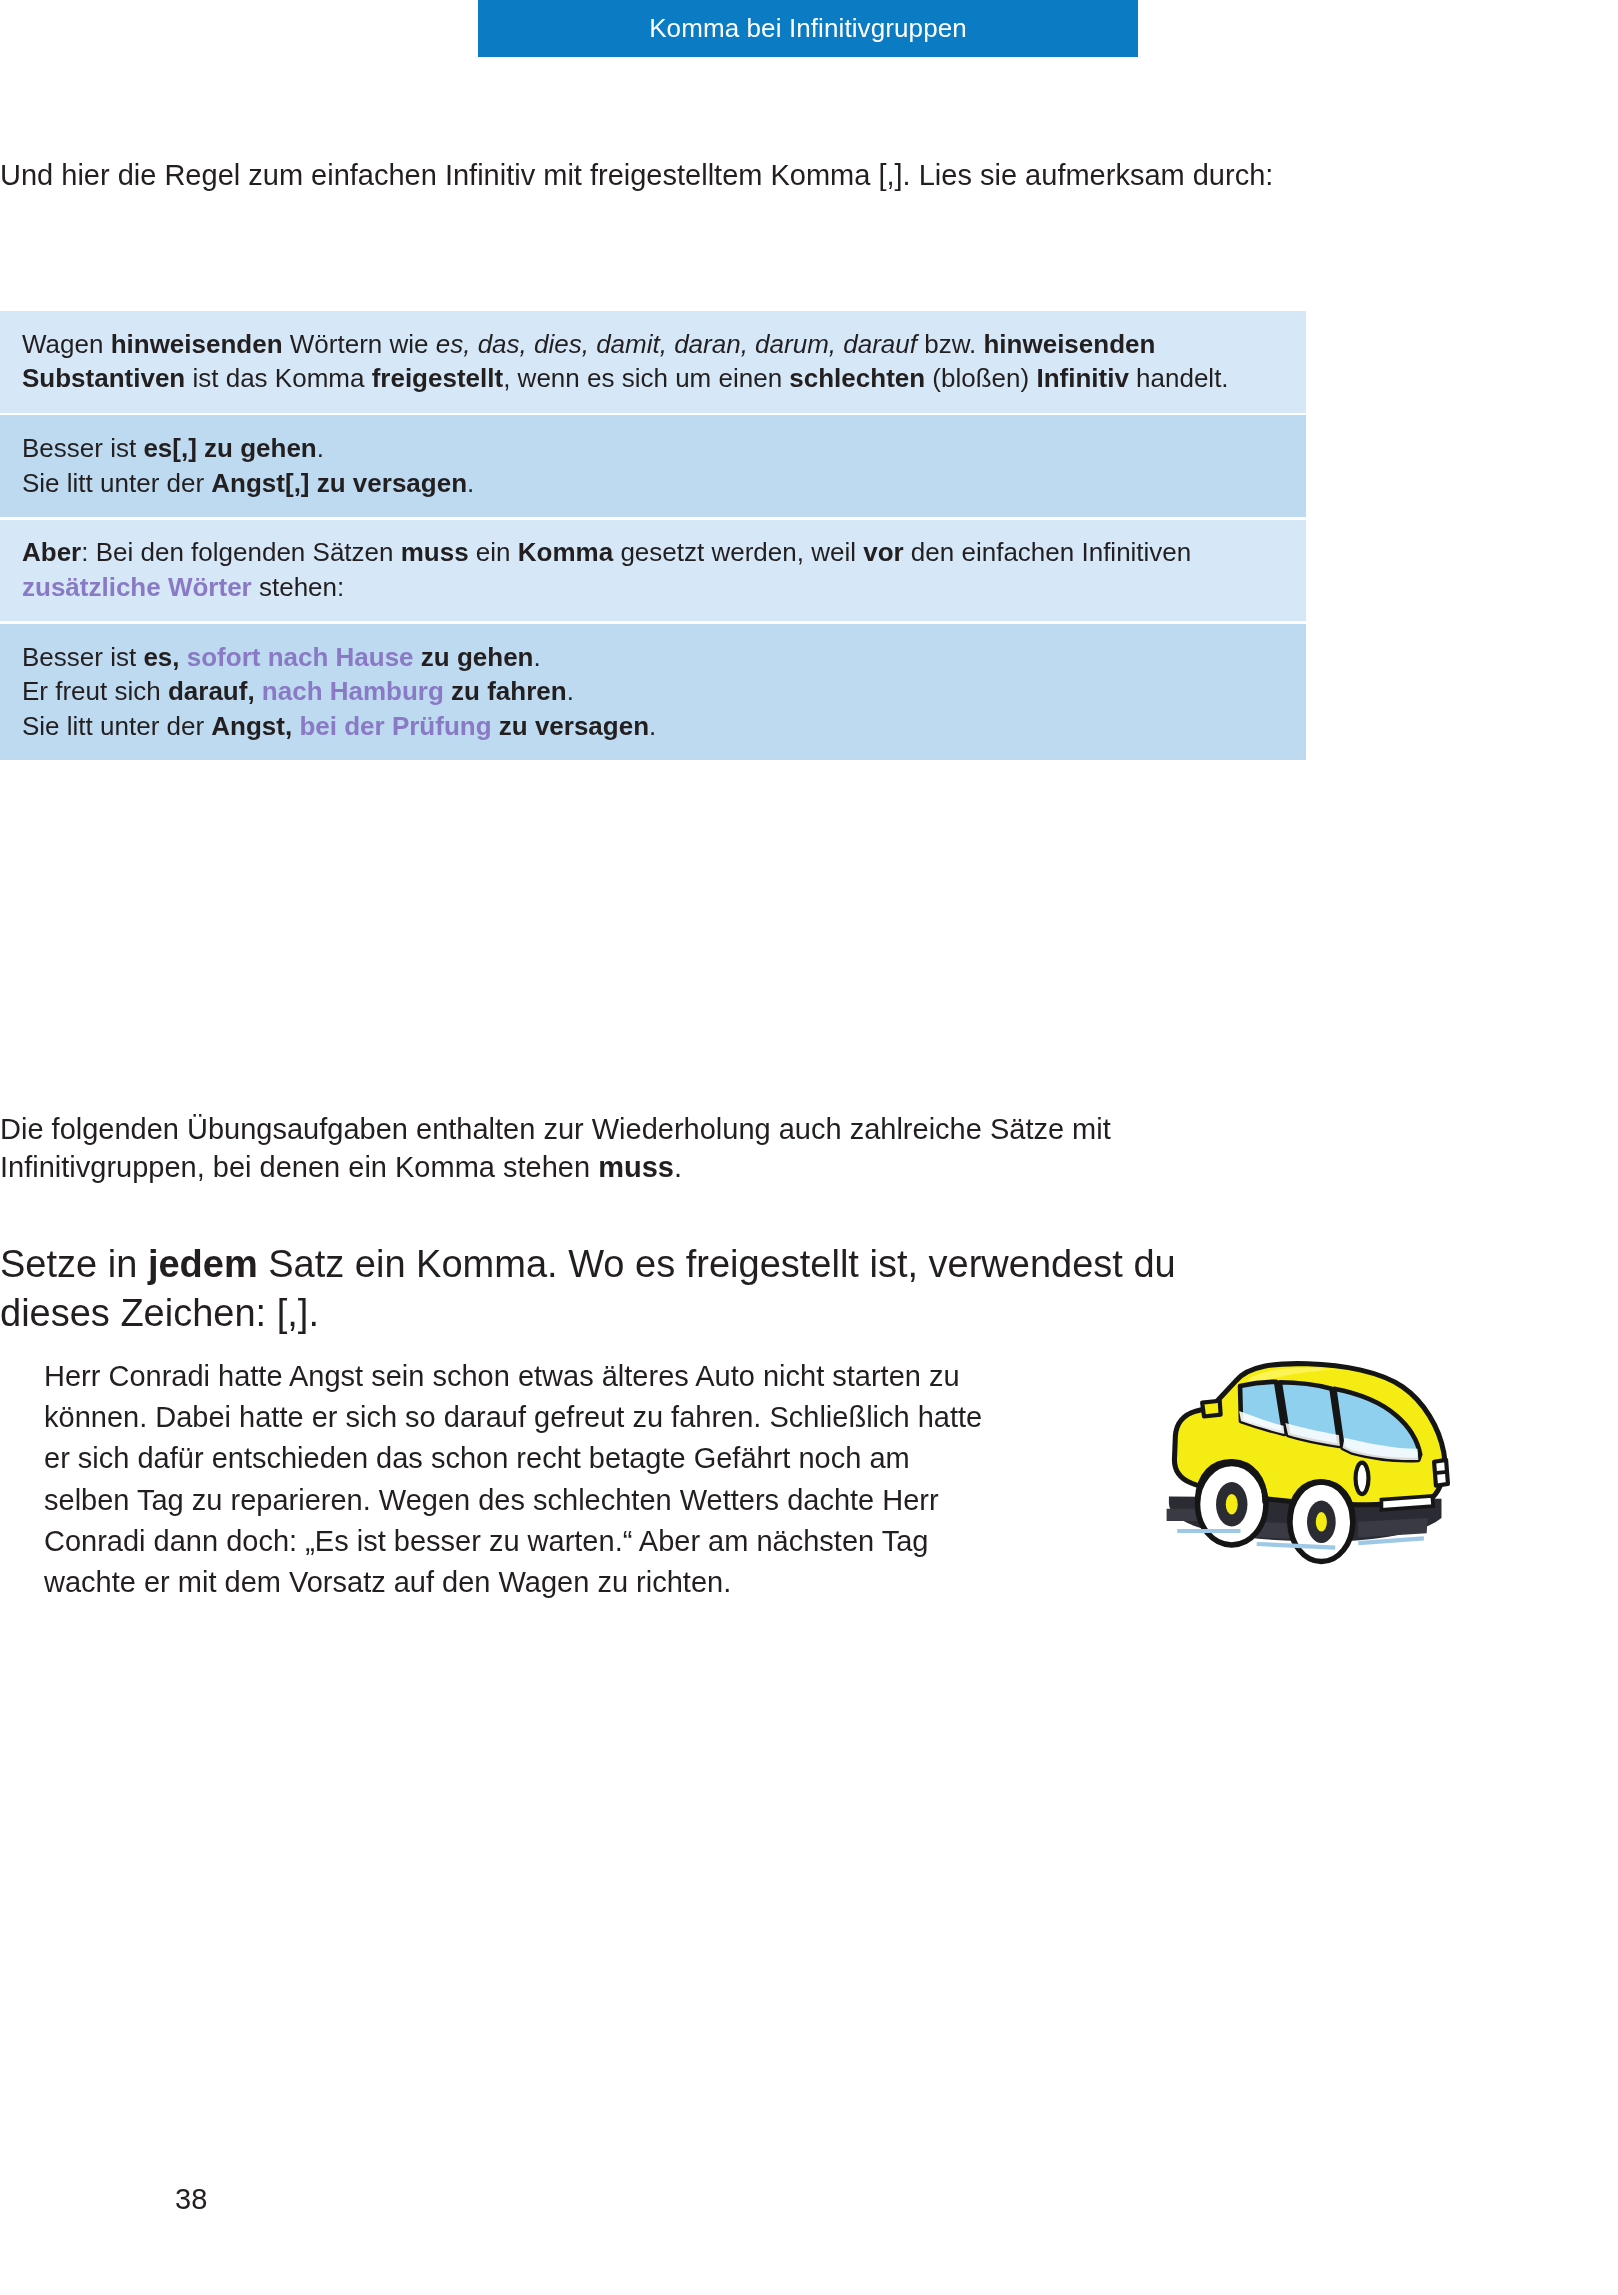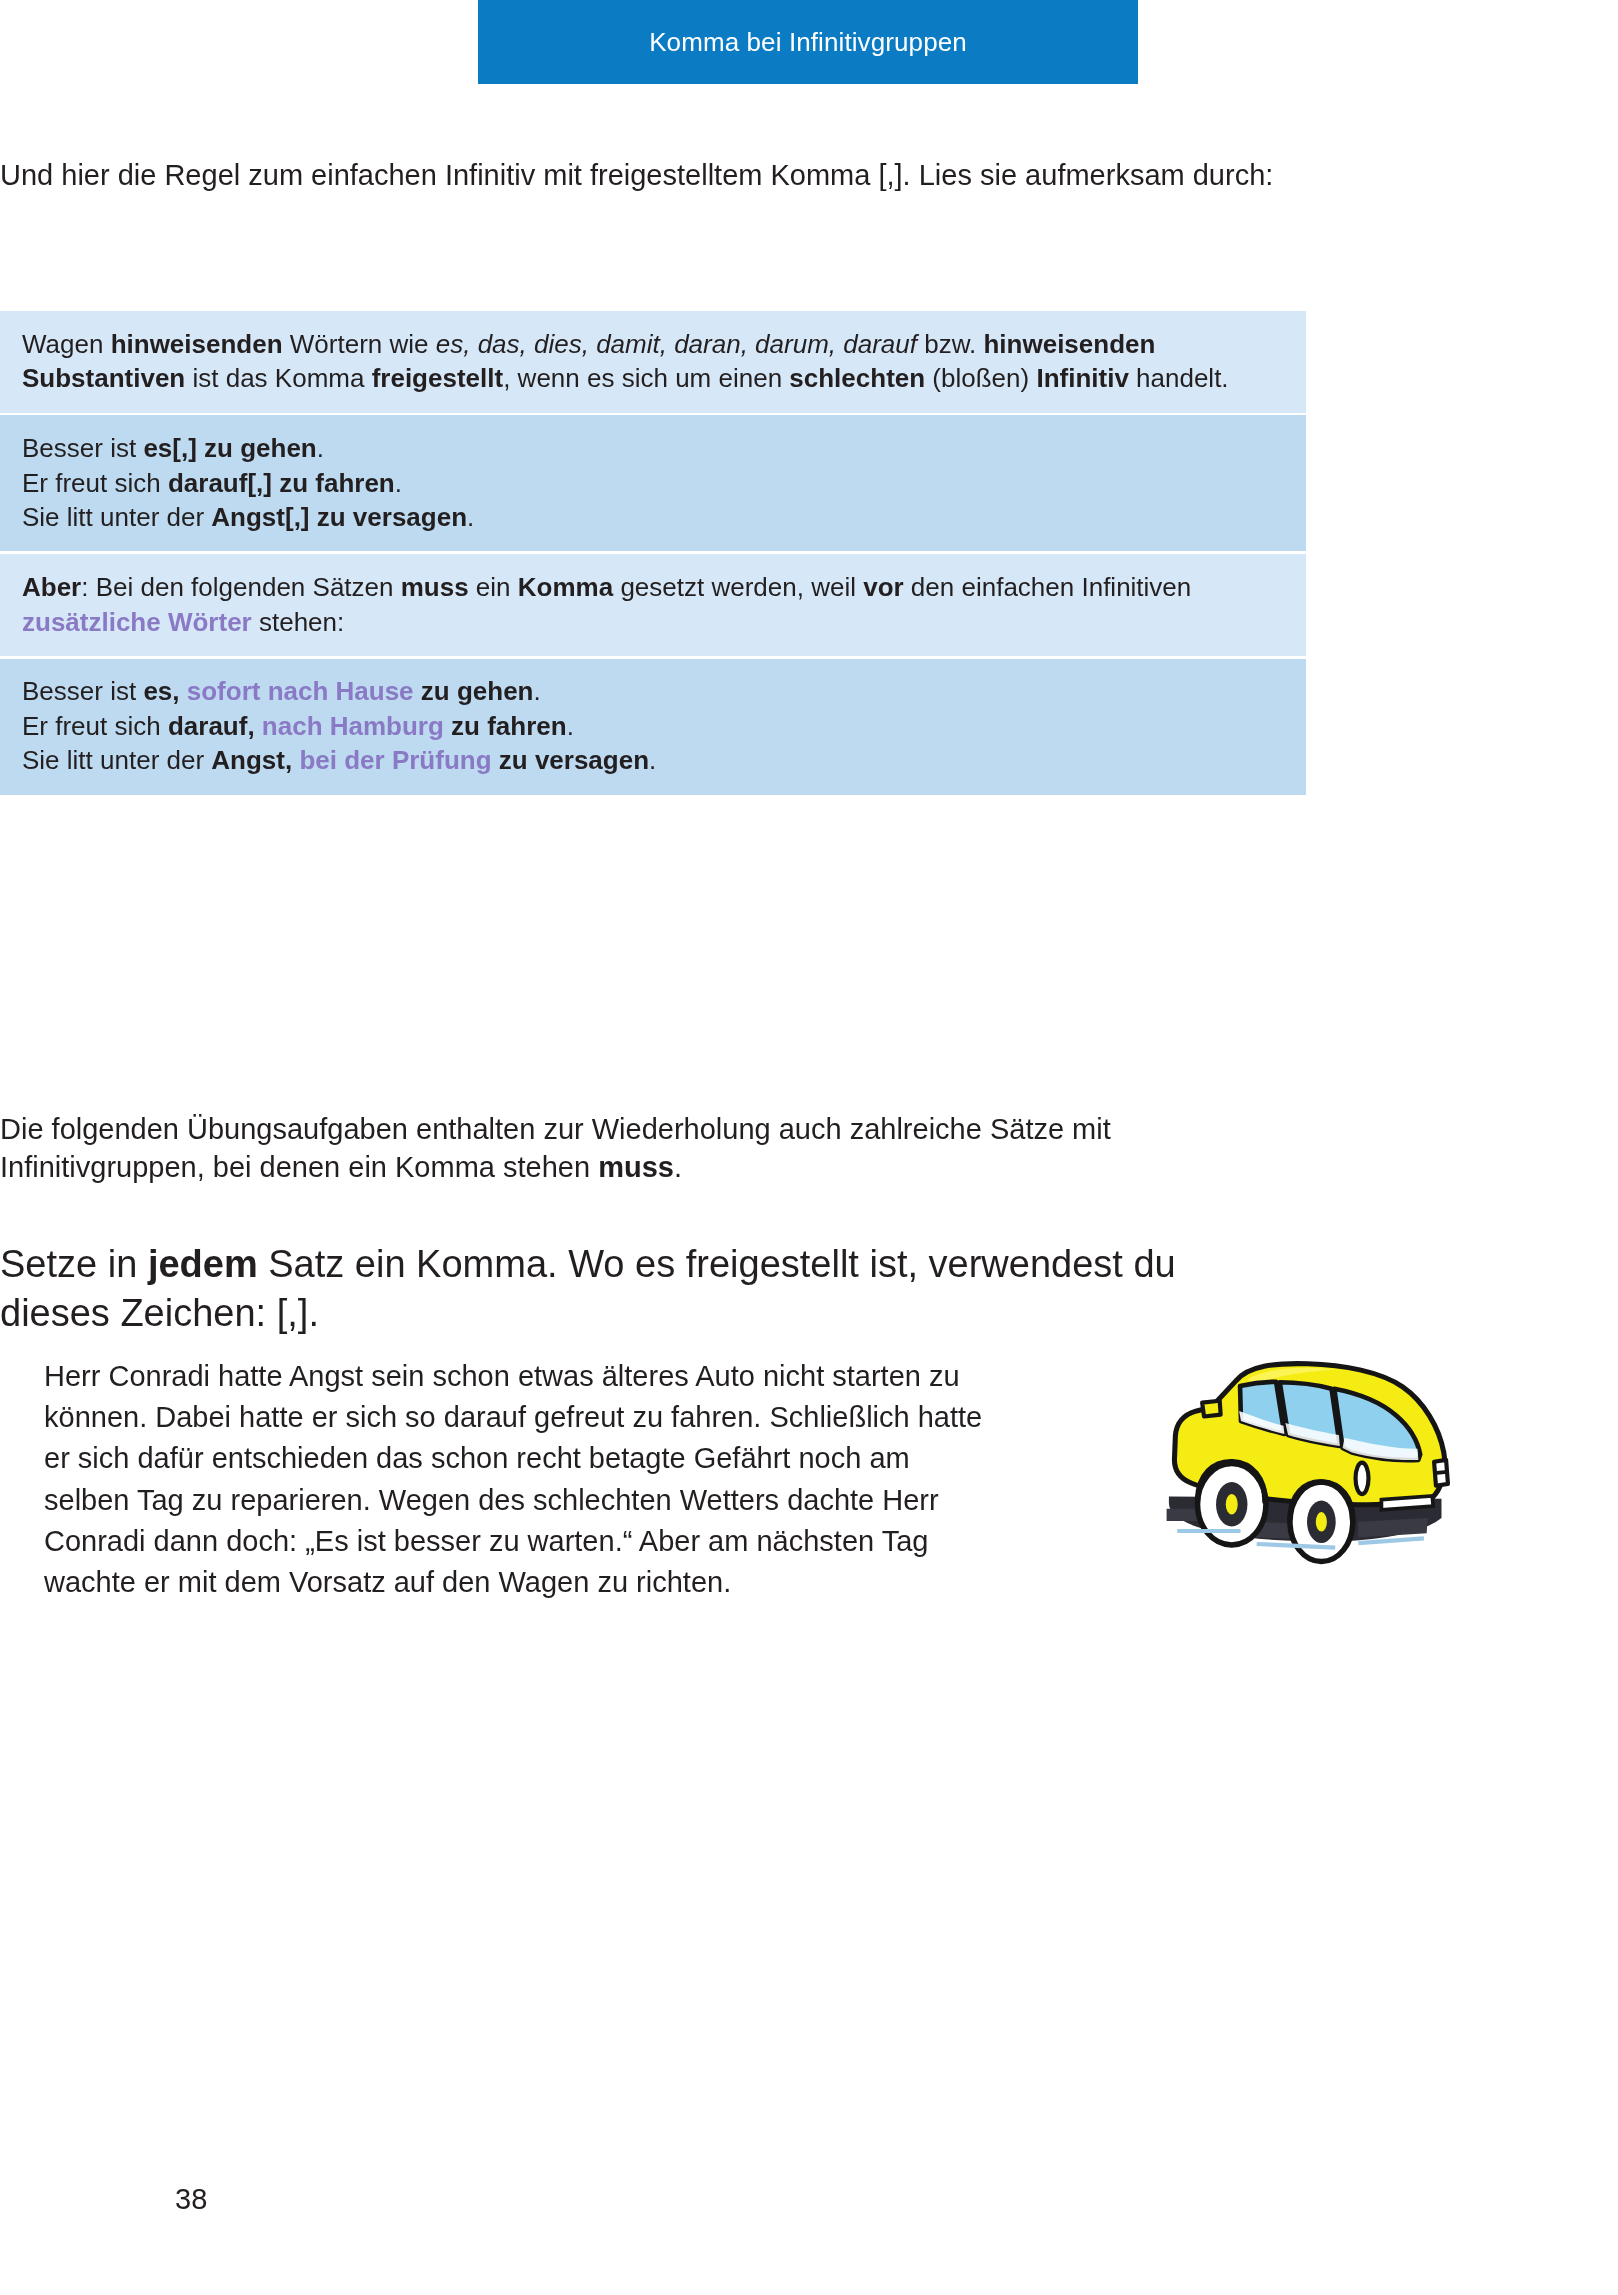--- a/index.html
+++ b/index.html
@@ -23,7 +23,7 @@
     left: 478px;
     top: 0;
     width: 660px;
-    height: 84px;
+    height: 57px;
     background: #0b7cc4;
     display: flex;
     align-items: center;

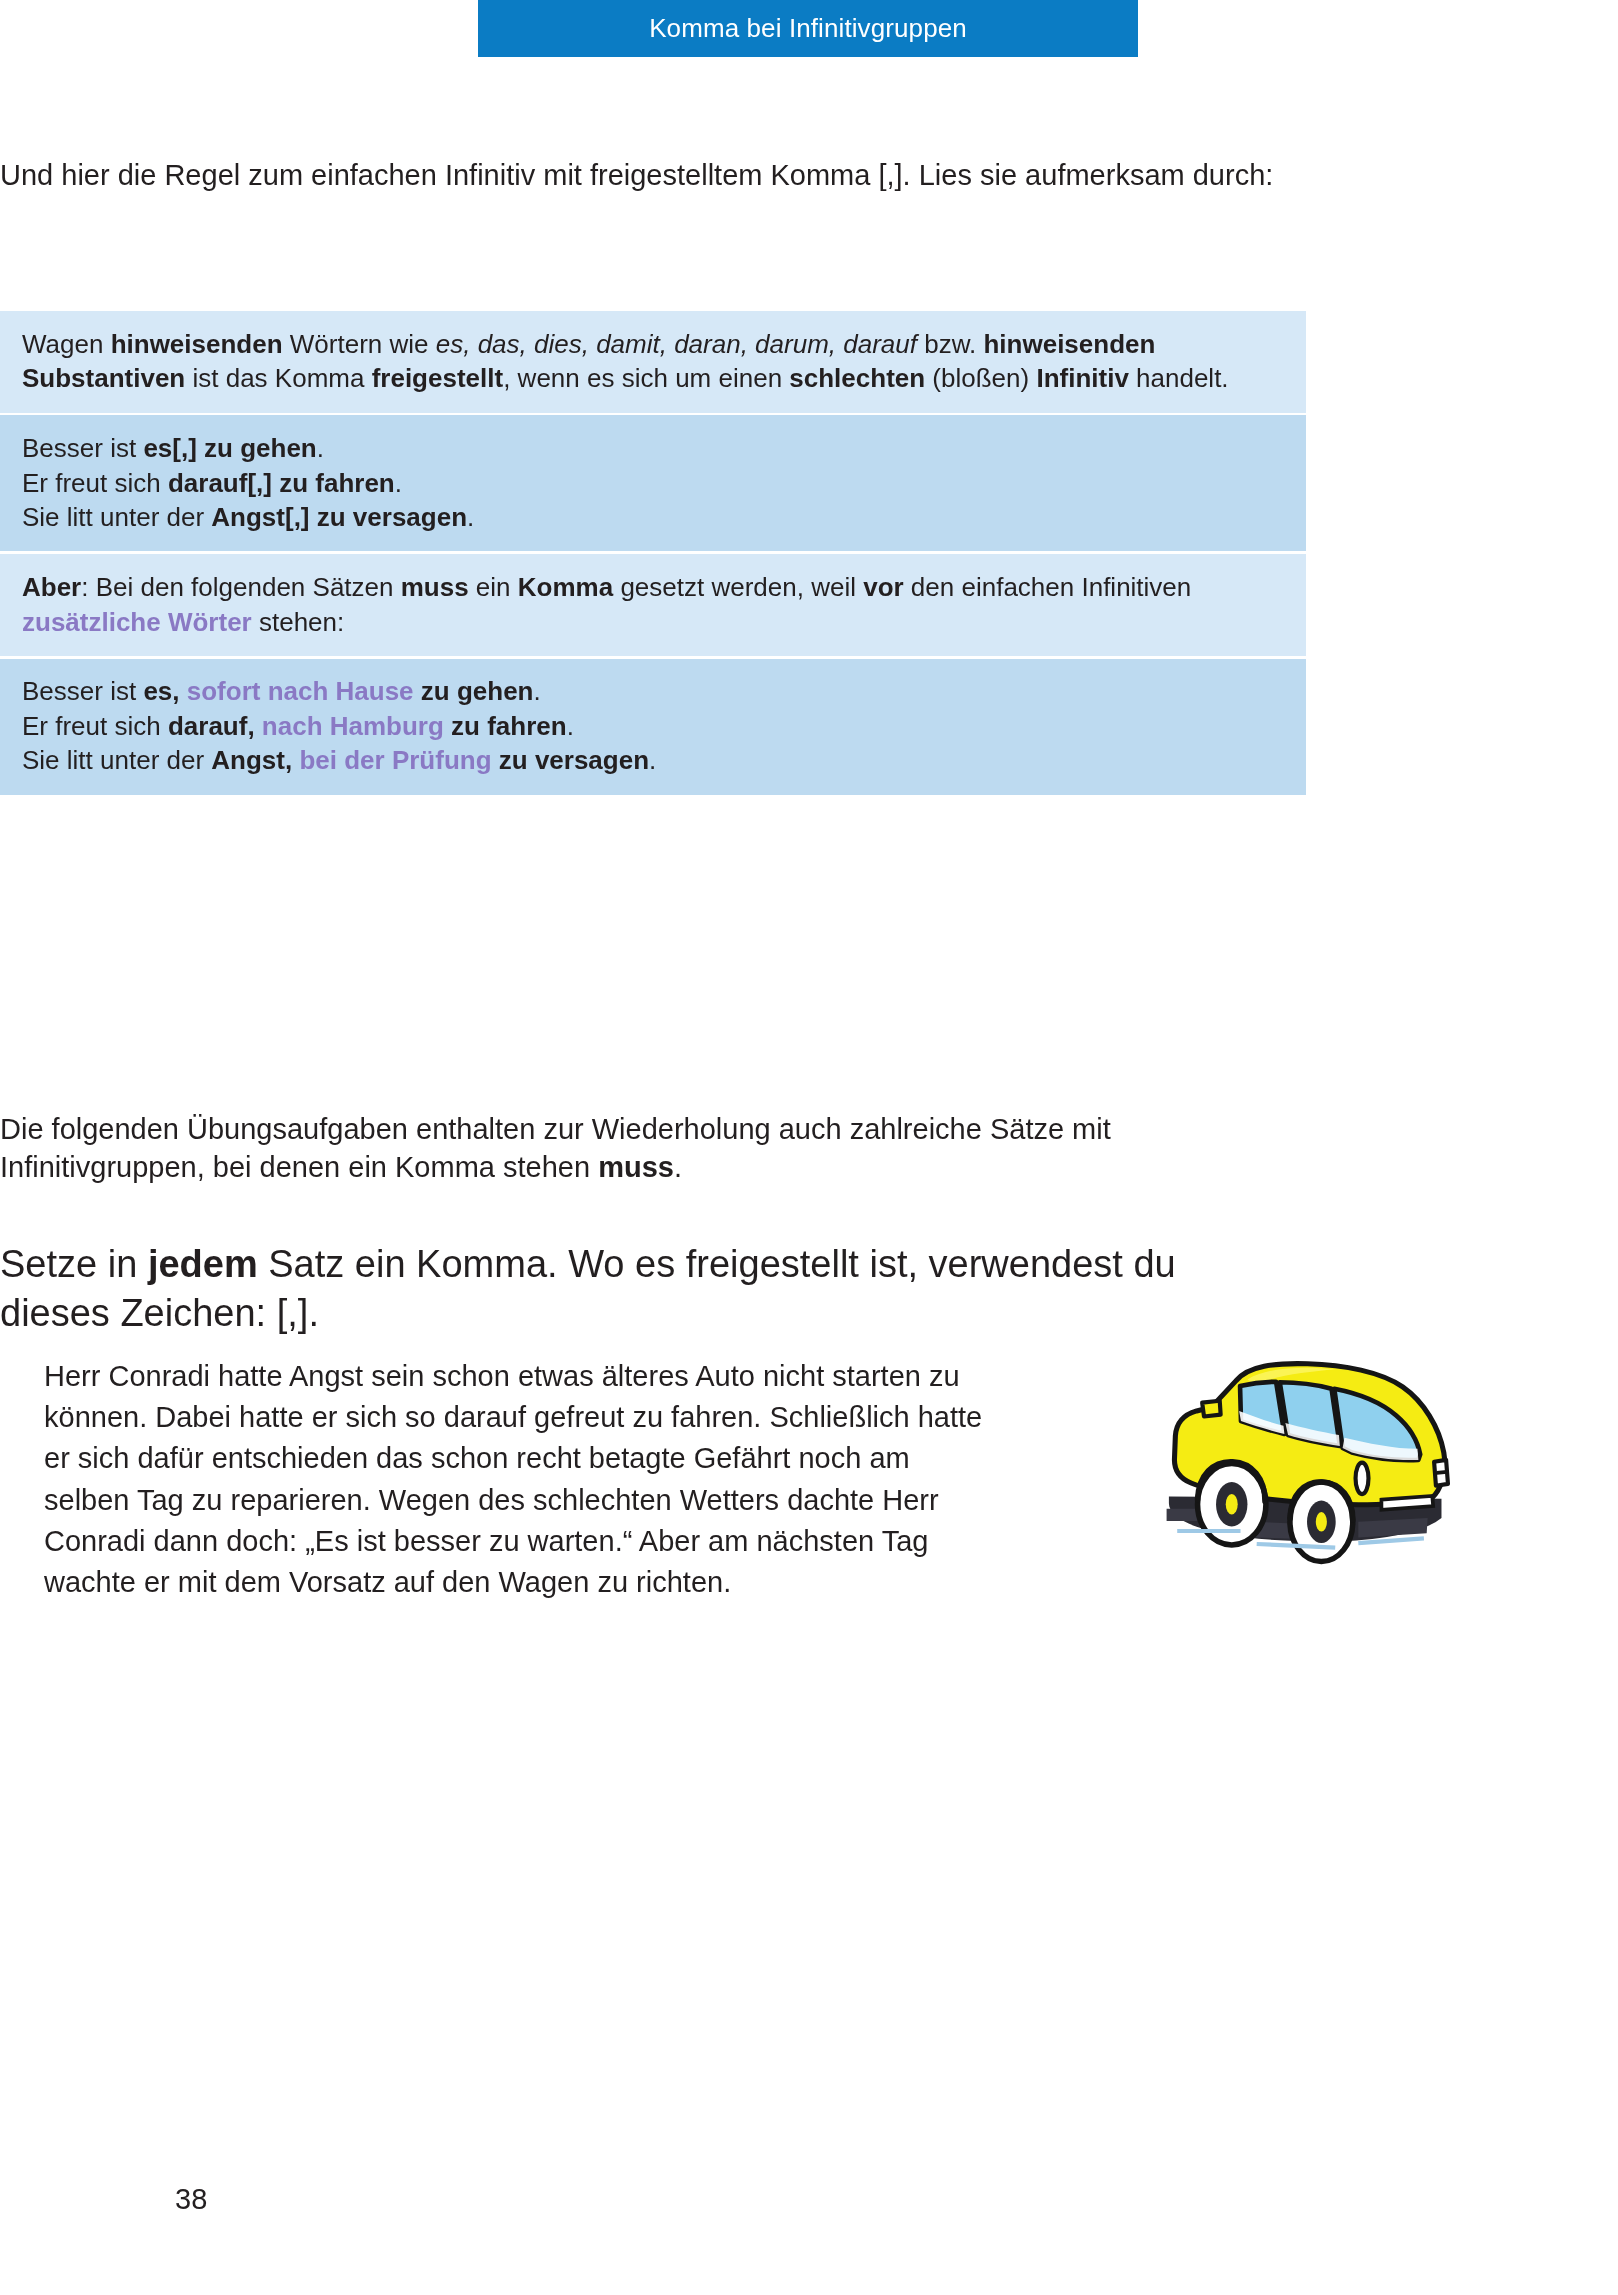--- a/index.html
+++ b/index.html
@@ -145,7 +145,6 @@
 
   <div class="band band-dark">
     <div><span>Besser ist </span><b>es[,] zu gehen</b><span>.</span></div>
-    <div><span>Er freut sich </span><b>darauf[,] zu fahren</b><span>.</span></div>
     <div><span>Sie litt unter der </span><b>Angst[,] zu versagen</b><span>.</span></div>
   </div>
 

